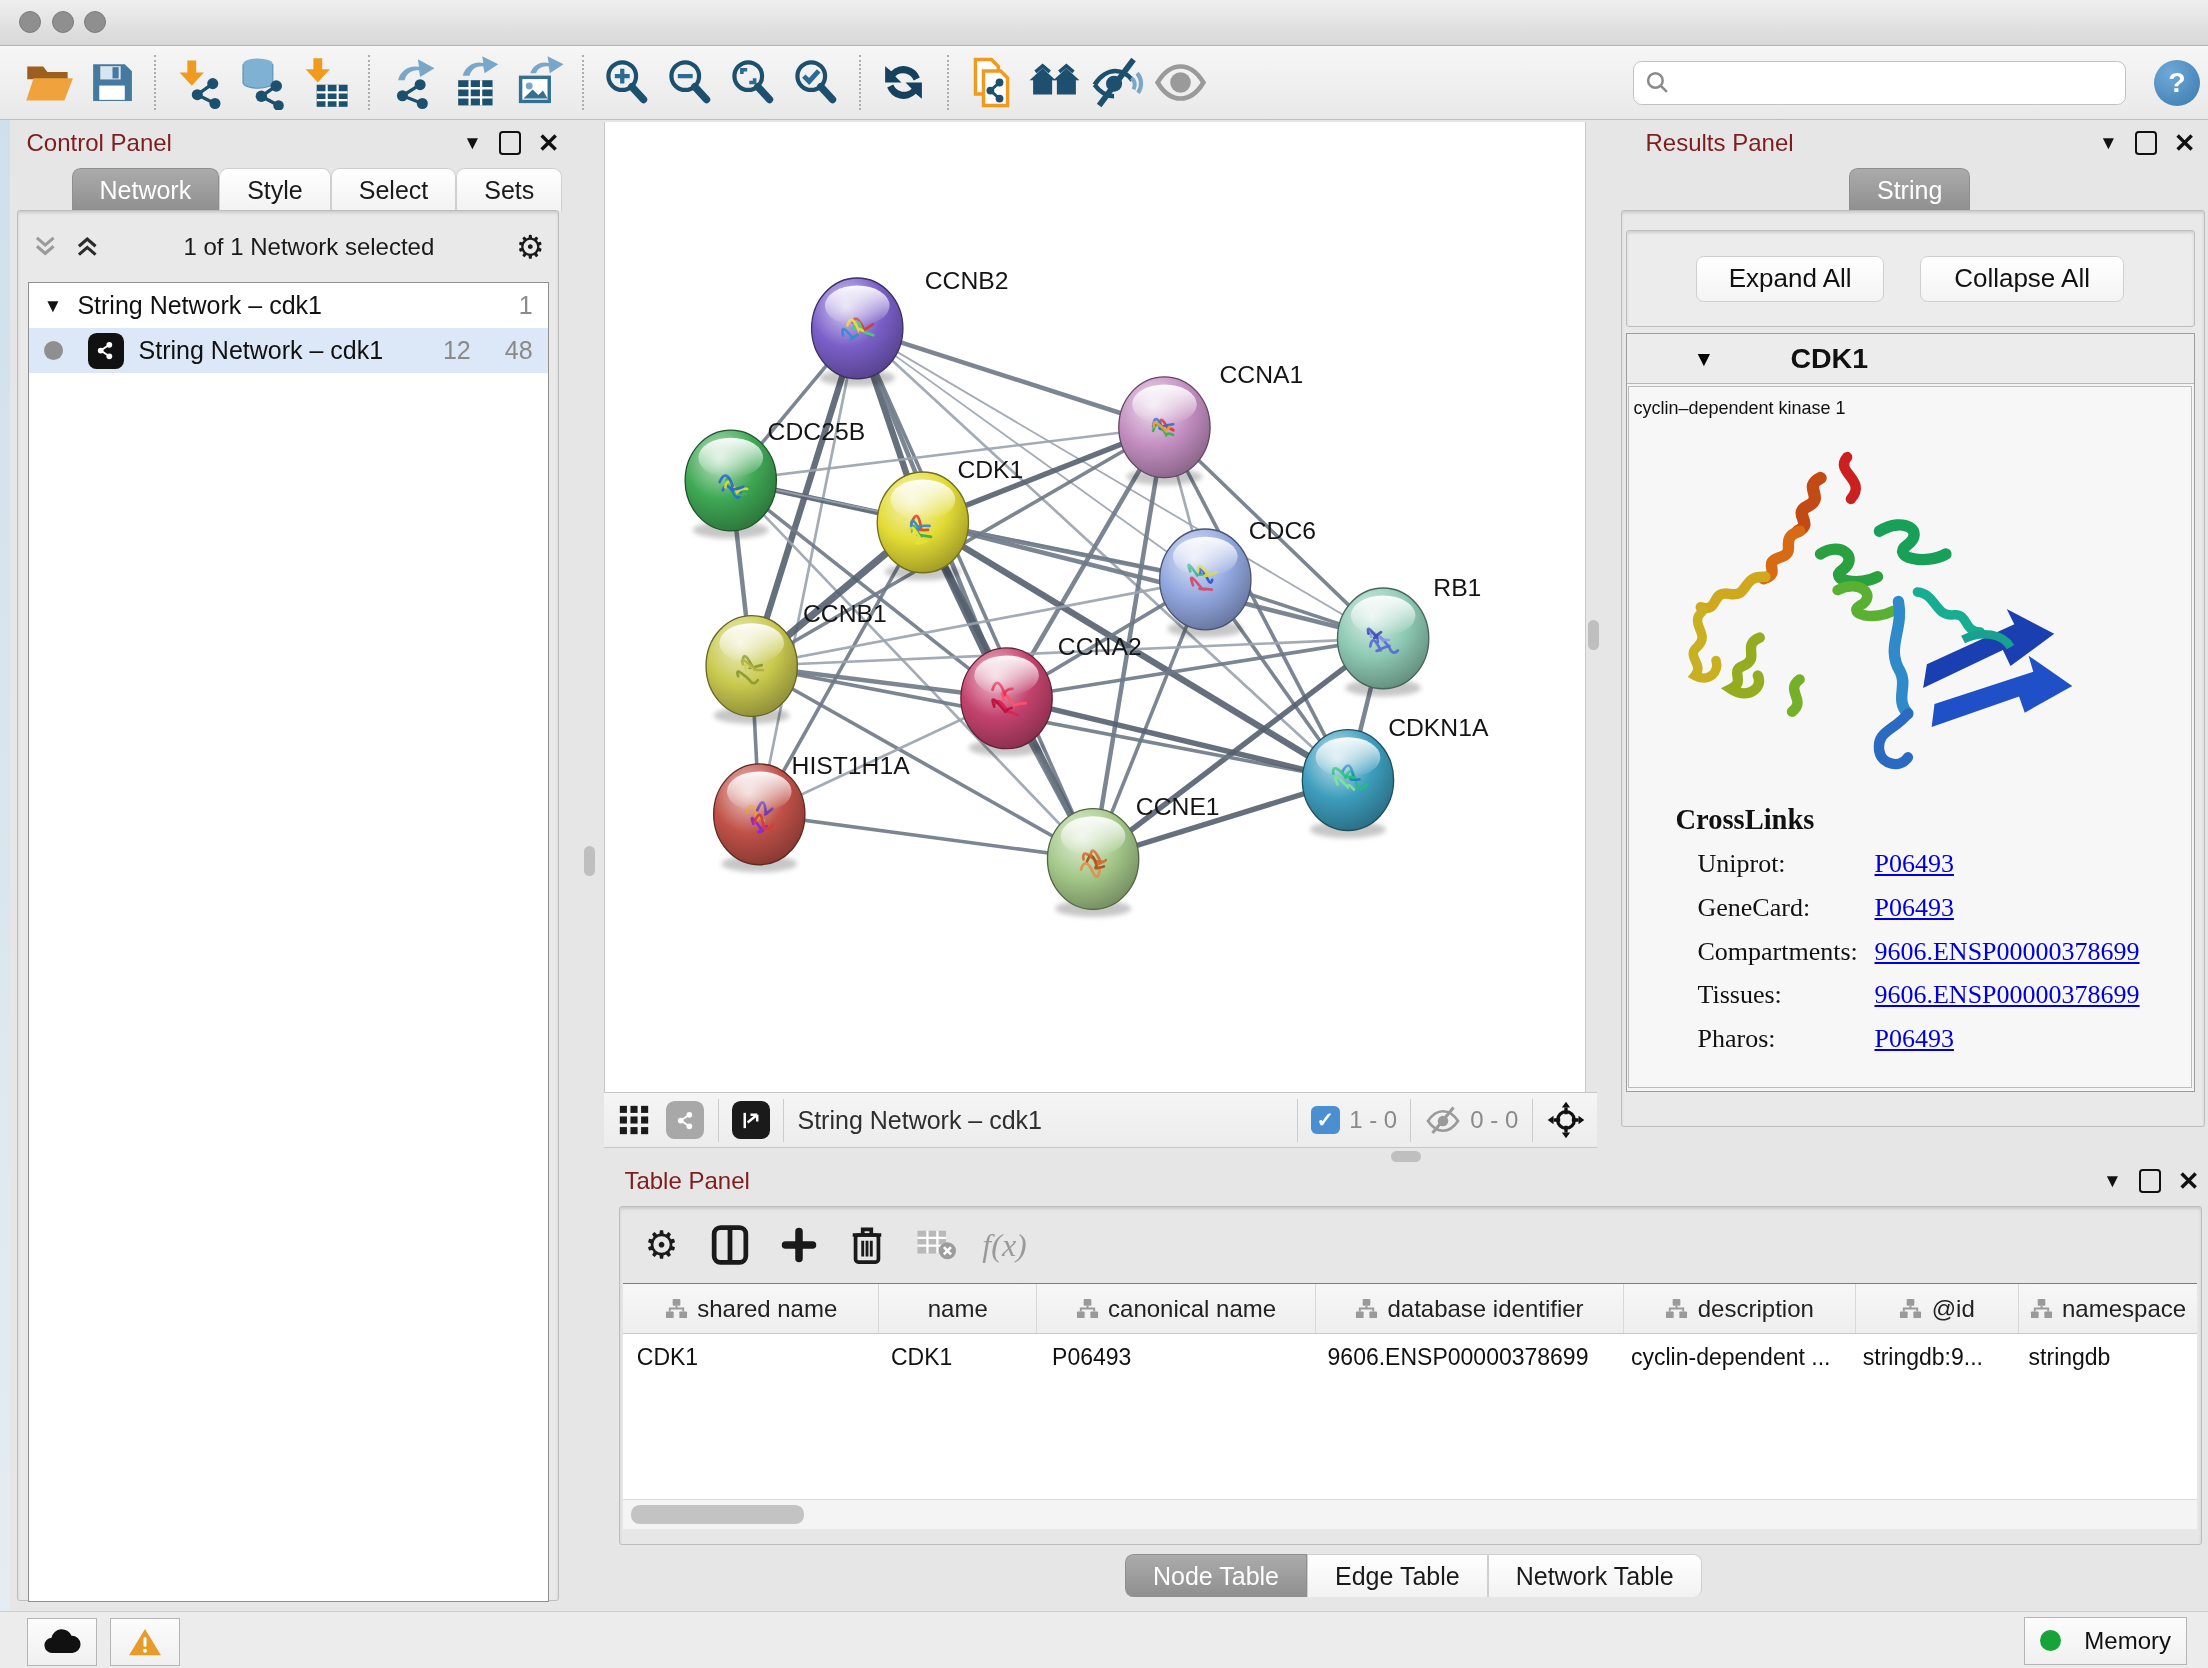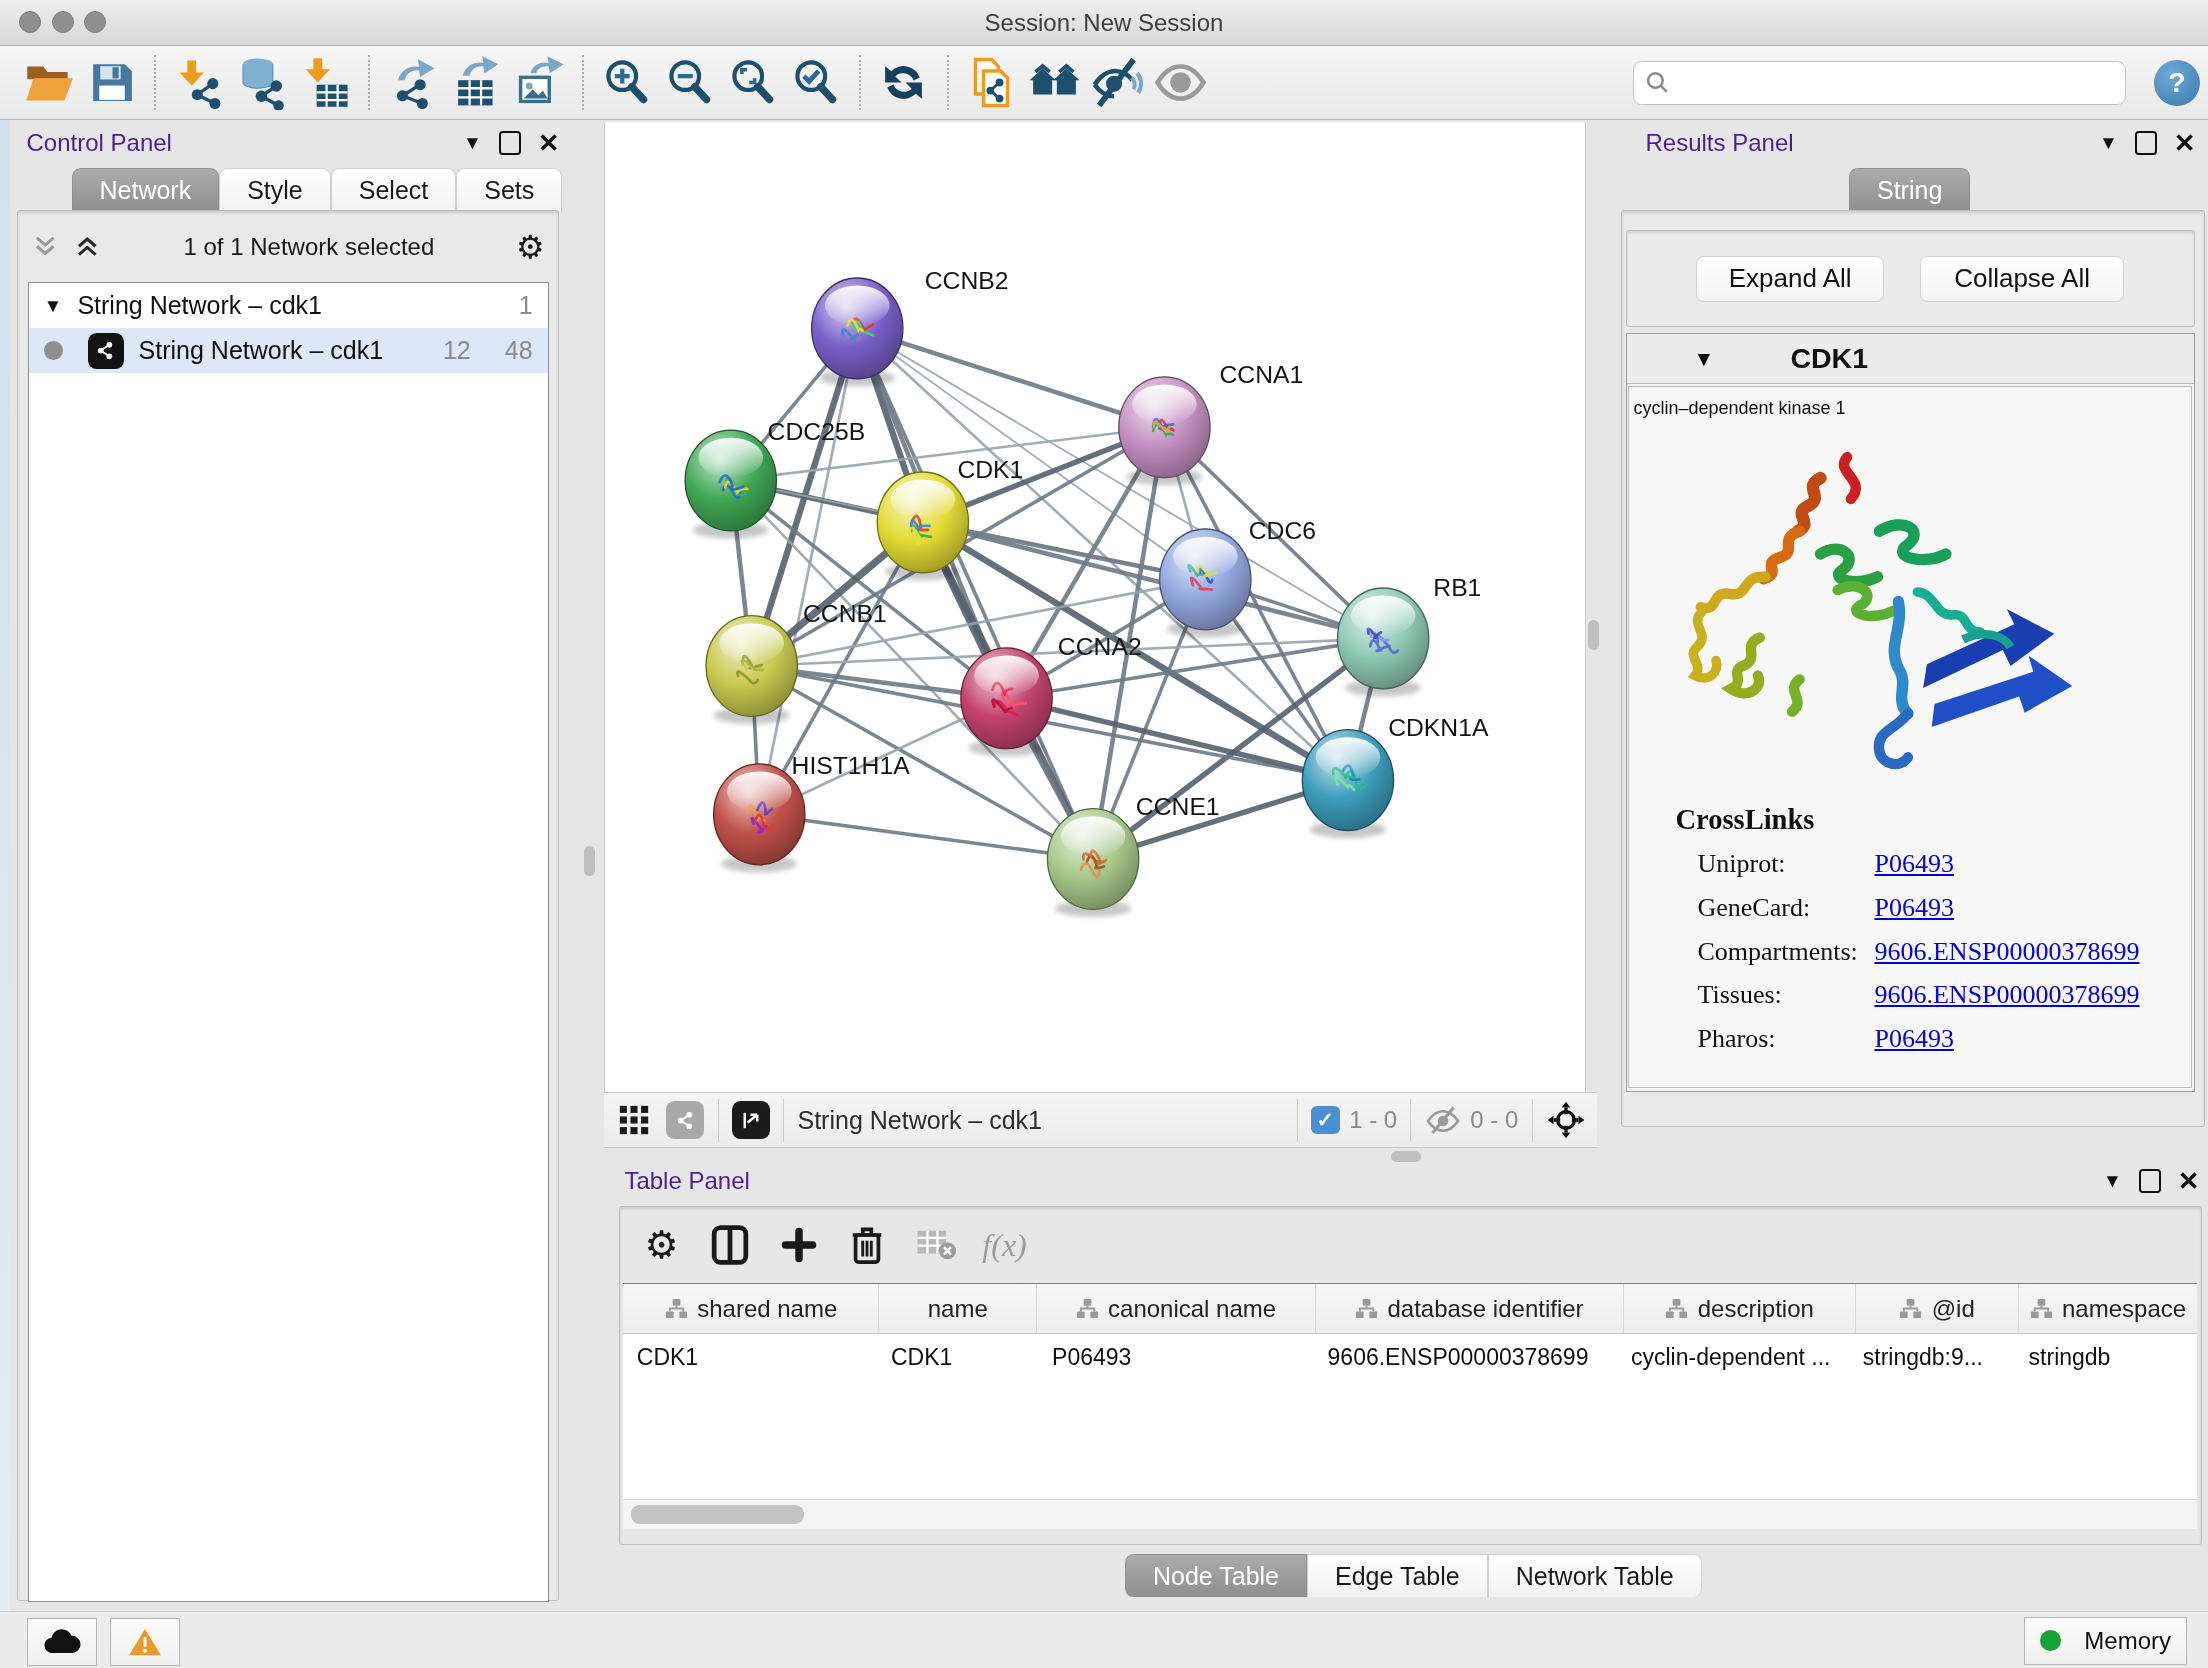--- a/index.html
+++ b/index.html
@@ -88,7 +88,6 @@
     <div class="abs tl-wrap">
       <span class="tl"></span><span class="tl"></span><span class="tl"></span>
     </div>
-    <div class="abs title-text">Session: New Session</div>
   </div>
 
   <div class="abs toolbar" style="padding-left:17px;">

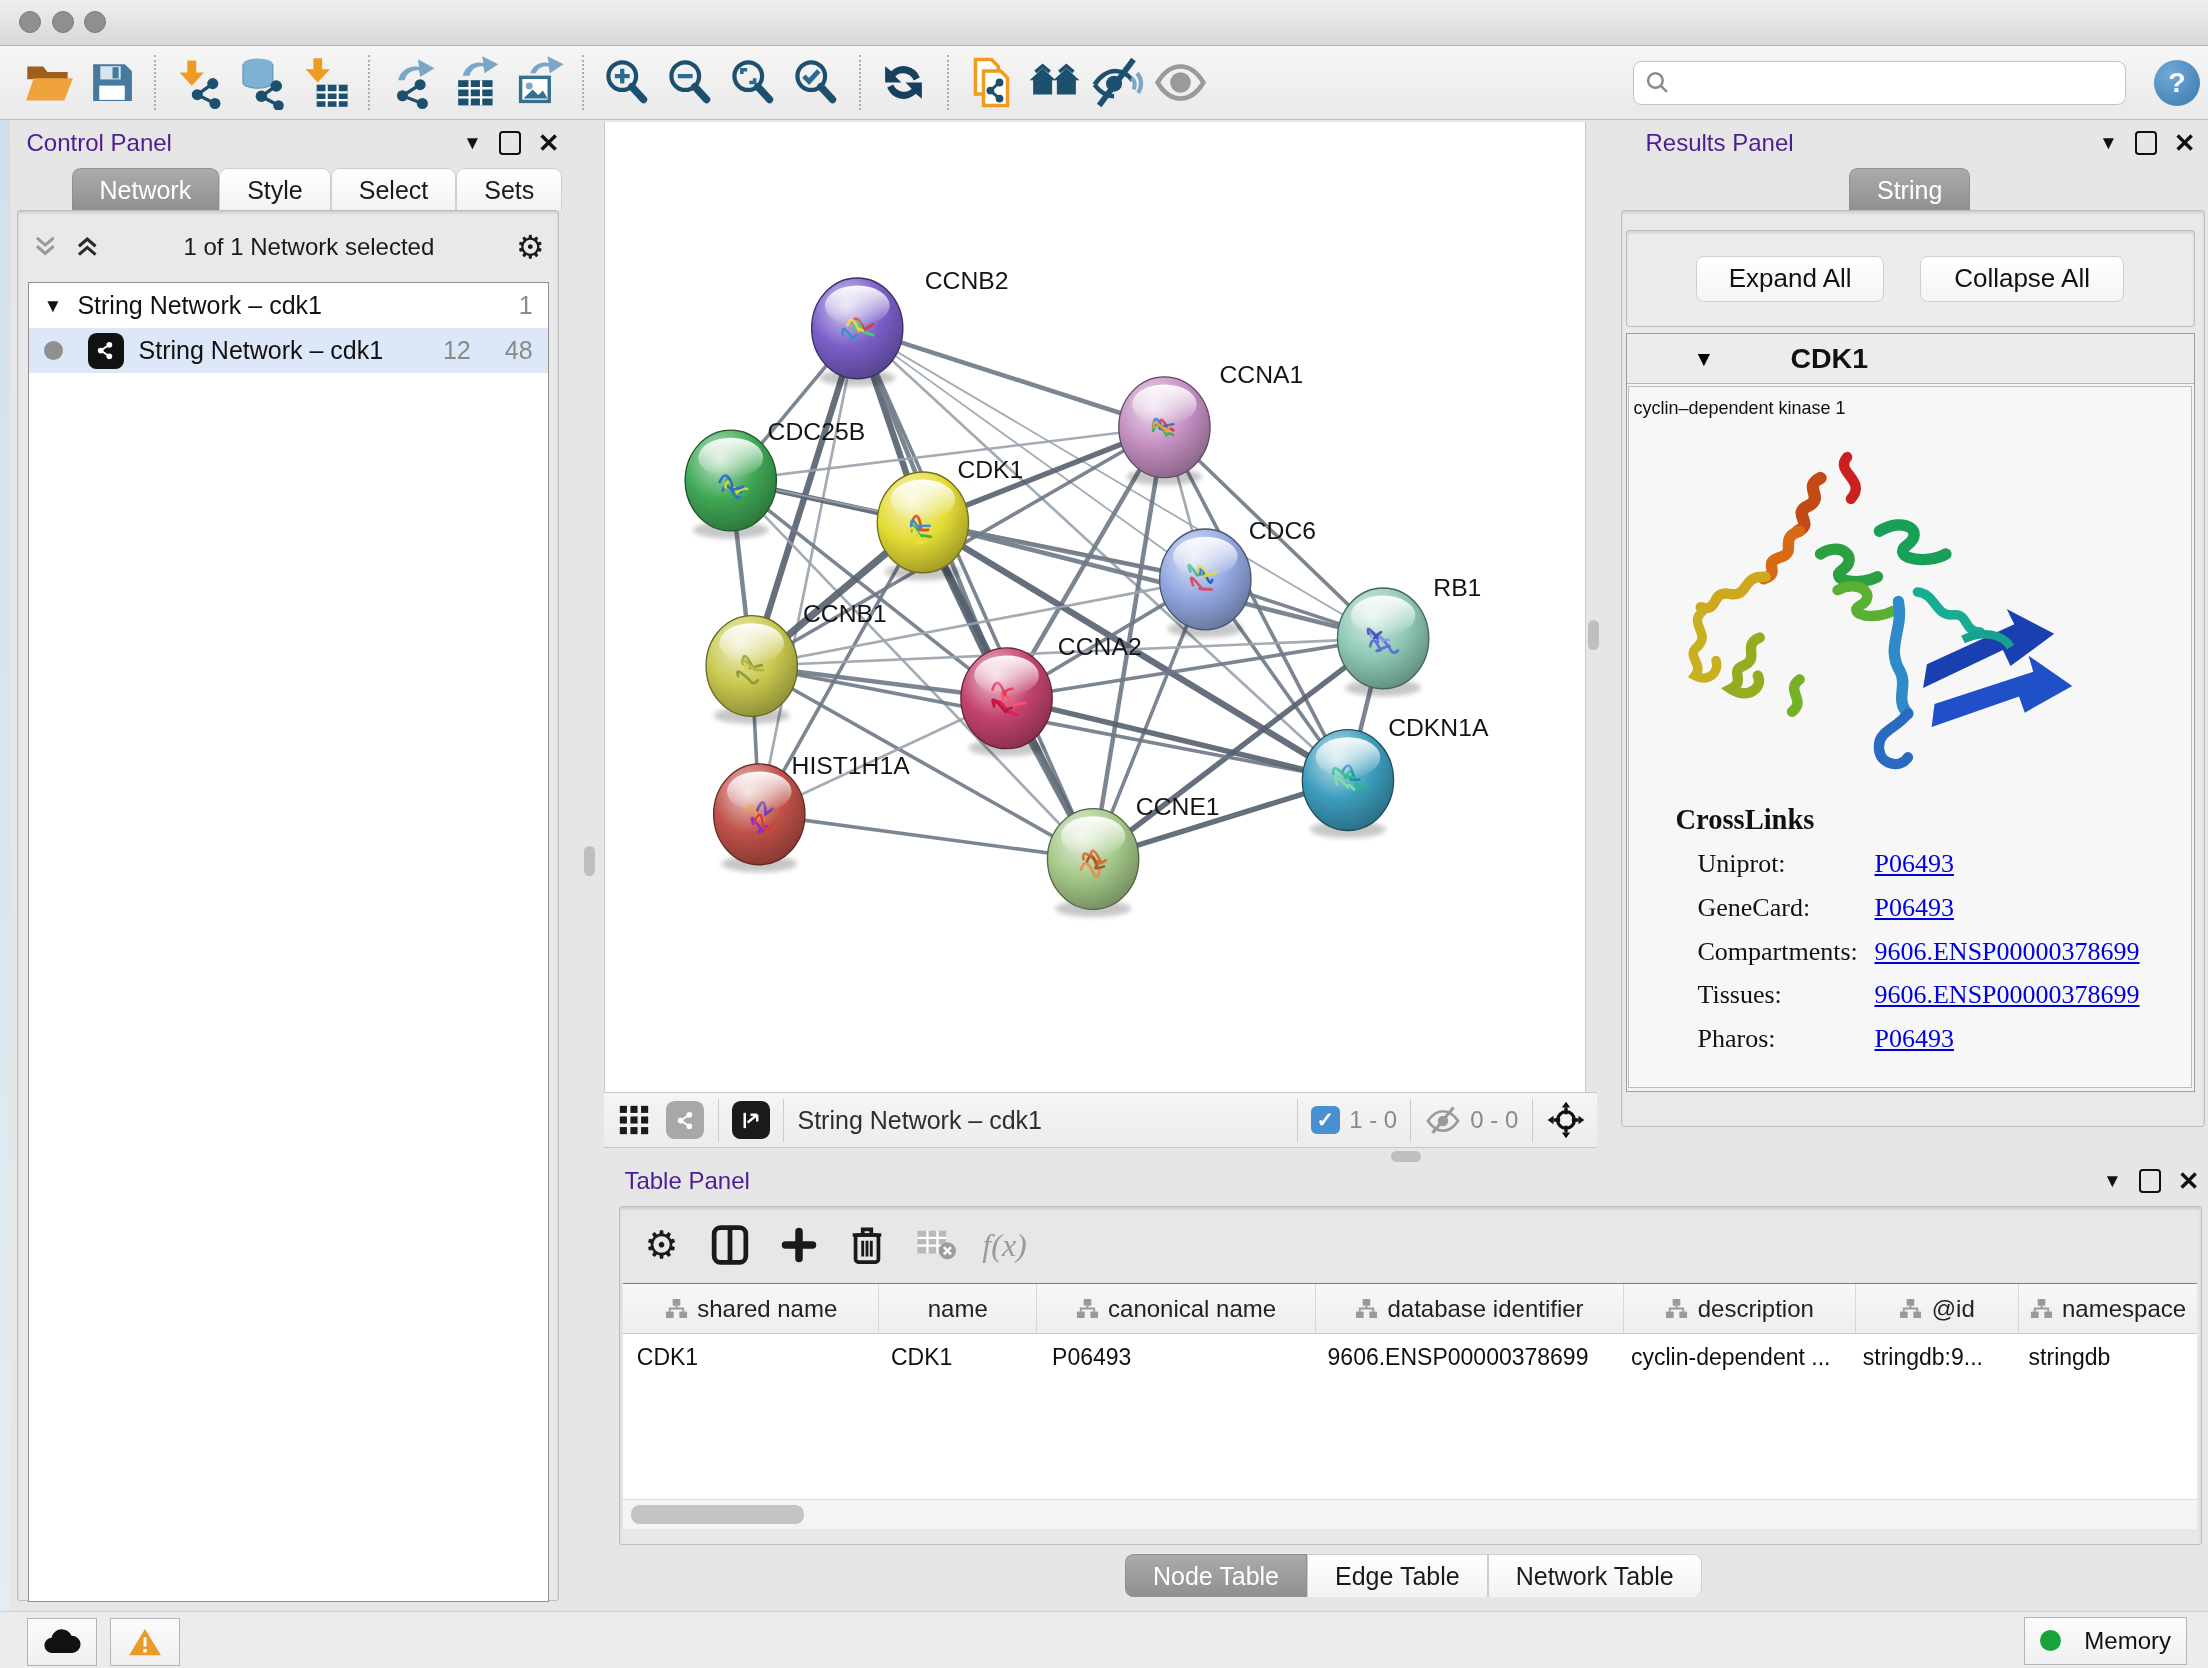--- a/index.html
+++ b/index.html
@@ -22,7 +22,7 @@
   .help-btn{width:46px;height:46px;border-radius:50%;background:radial-gradient(circle at 35% 30%,#6fa9d8,#3a79ad);color:#fff;font-size:28.5px;font-weight:bold;display:flex;align-items:center;justify-content:center;margin:0 25px 0 28.5px;flex:0 0 auto;}
 
   
-  .panel-title{font-size:24px;color:#4c1d95;}
+  .panel-title{font-size:24px;color:#7f1d1d;}
   .win-ctl{font-size:23px;color:#111;display:flex;align-items:center;gap:17px;}
   .wc-min{font-size:19px;}
   .wc-float{width:18px;height:20px;border:2.9px solid #111;border-radius:3.8px;}

